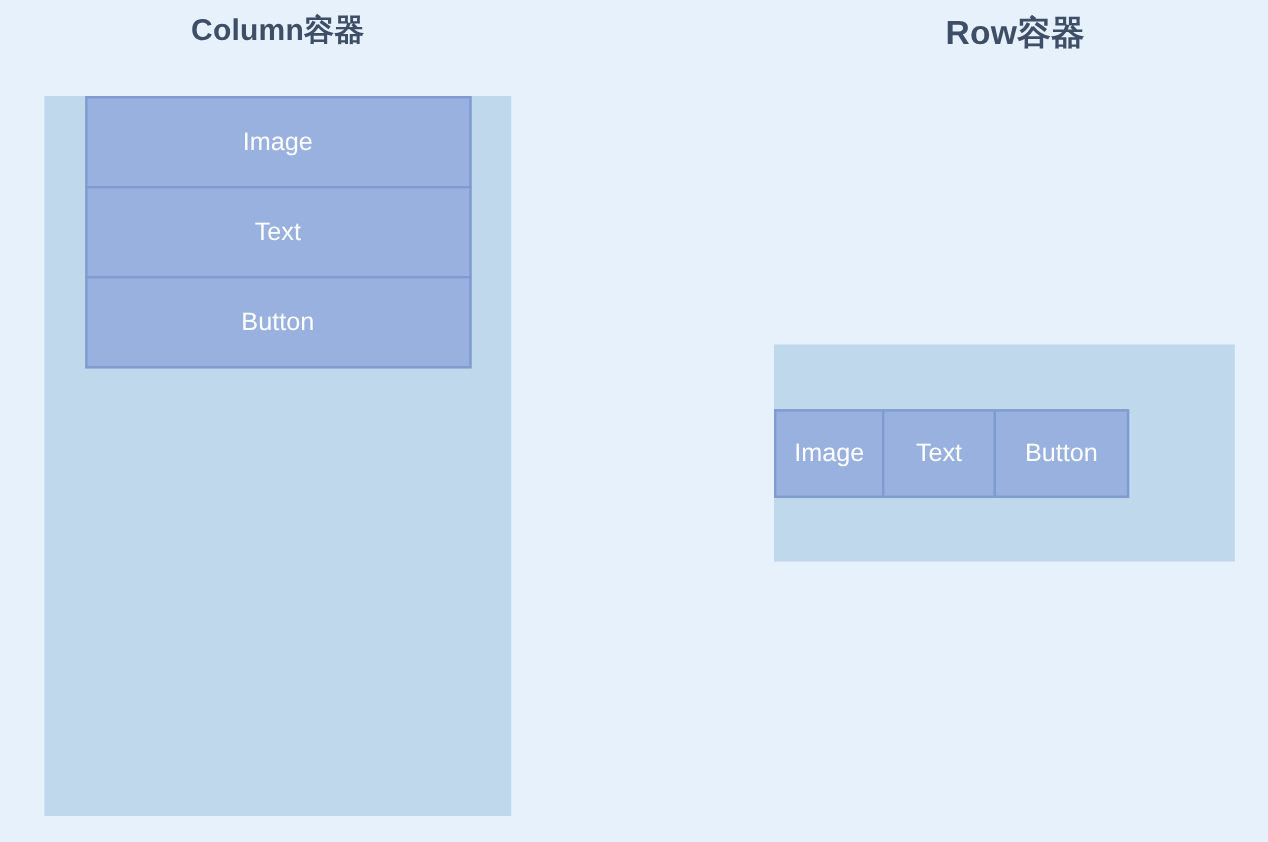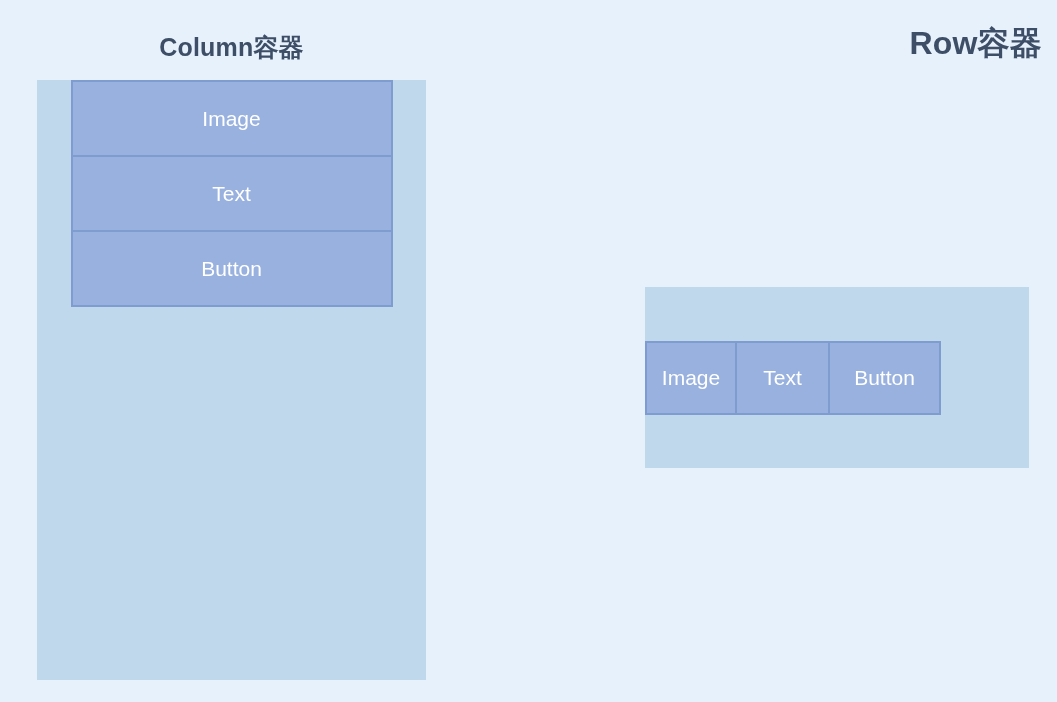--- a/index.html
+++ b/index.html
@@ -29,7 +29,7 @@
     text-align: center;
     letter-spacing: 0.2px;
   }
-  .column-title { left: 37px; top: 31px; width: 389px; }
+  .column-title { left: 37px; top: 8px; width: 389px; }
   .row-title    { left: 650px; top: 22px; width: 392px; font-size: 32px; text-align: right; }
 
   .layout-container {

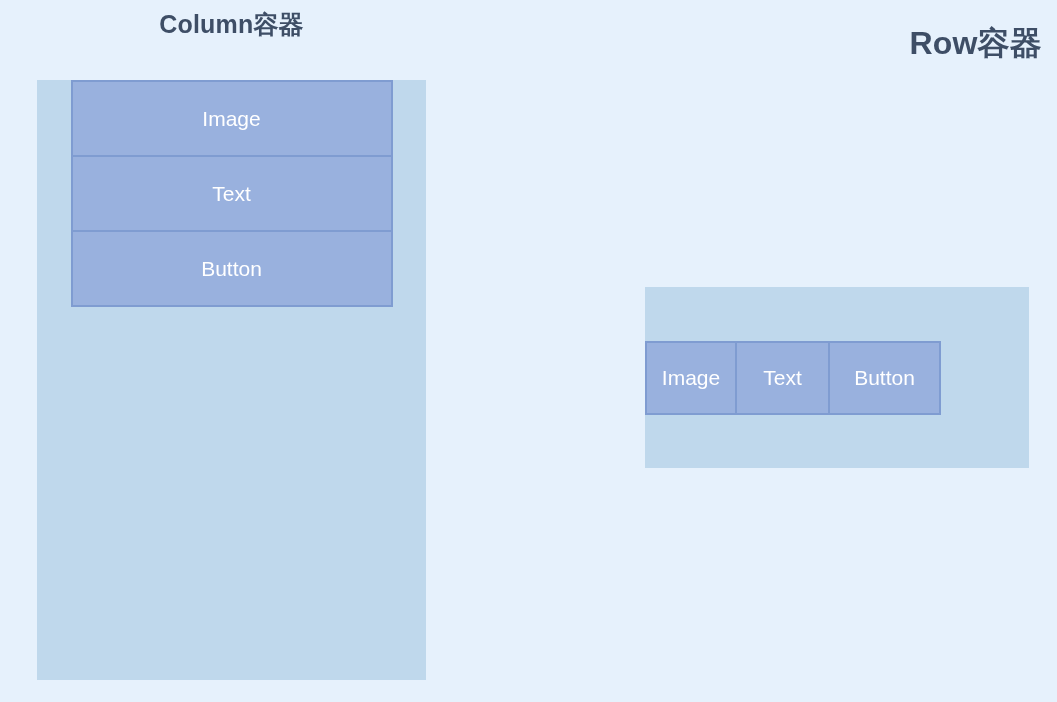--- a/index.html
+++ b/index.html
@@ -30,7 +30,7 @@
     letter-spacing: 0.2px;
   }
   .column-title { left: 37px; top: 8px; width: 389px; }
-  .row-title    { left: 650px; top: 22px; width: 392px; font-size: 32px; text-align: right; }
+  .row-title    { left: 650px; top: 9px; width: 392px; font-size: 28px; }
 
   .layout-container {
     position: absolute;

